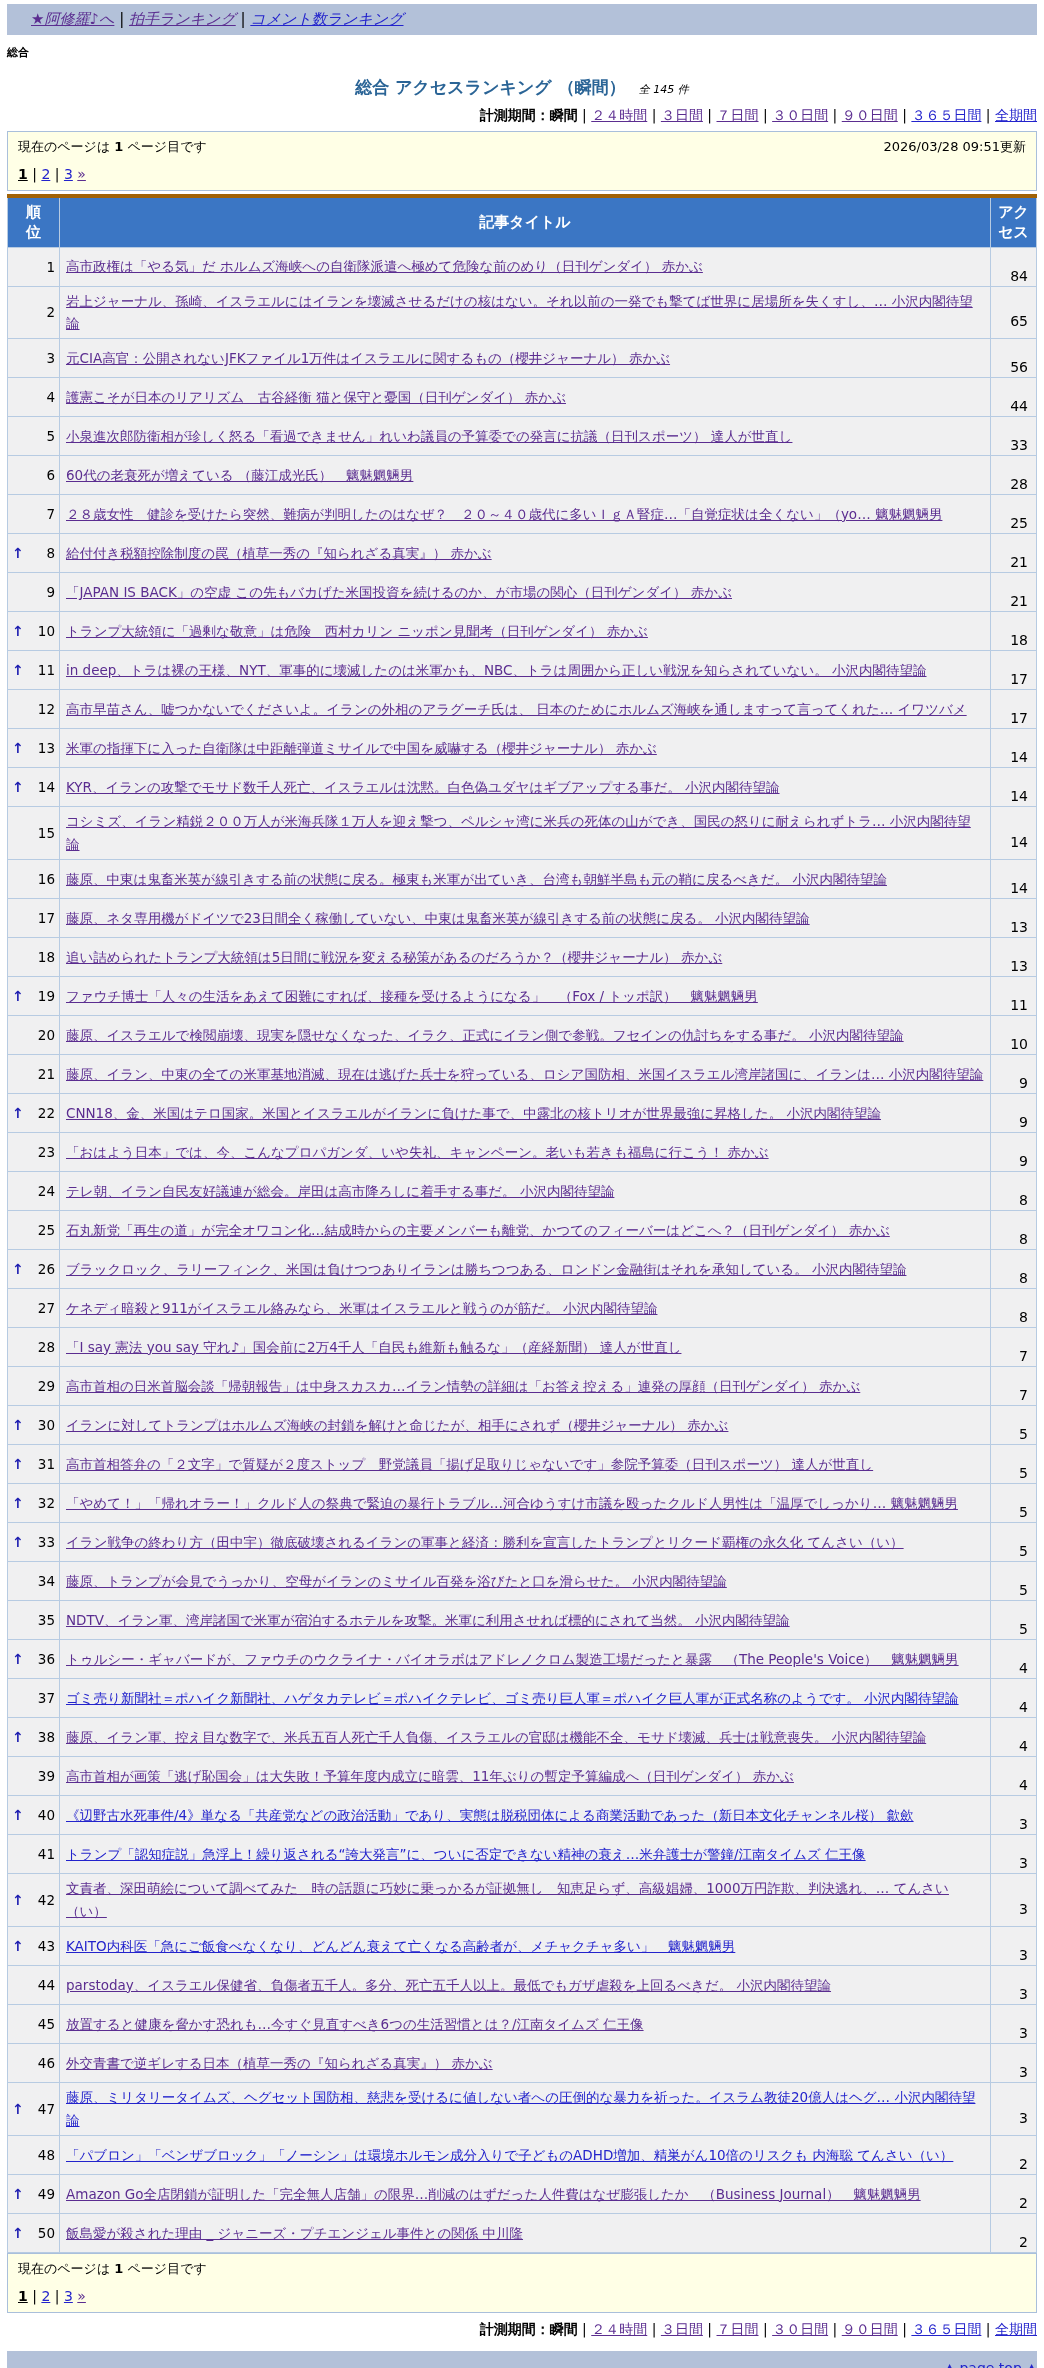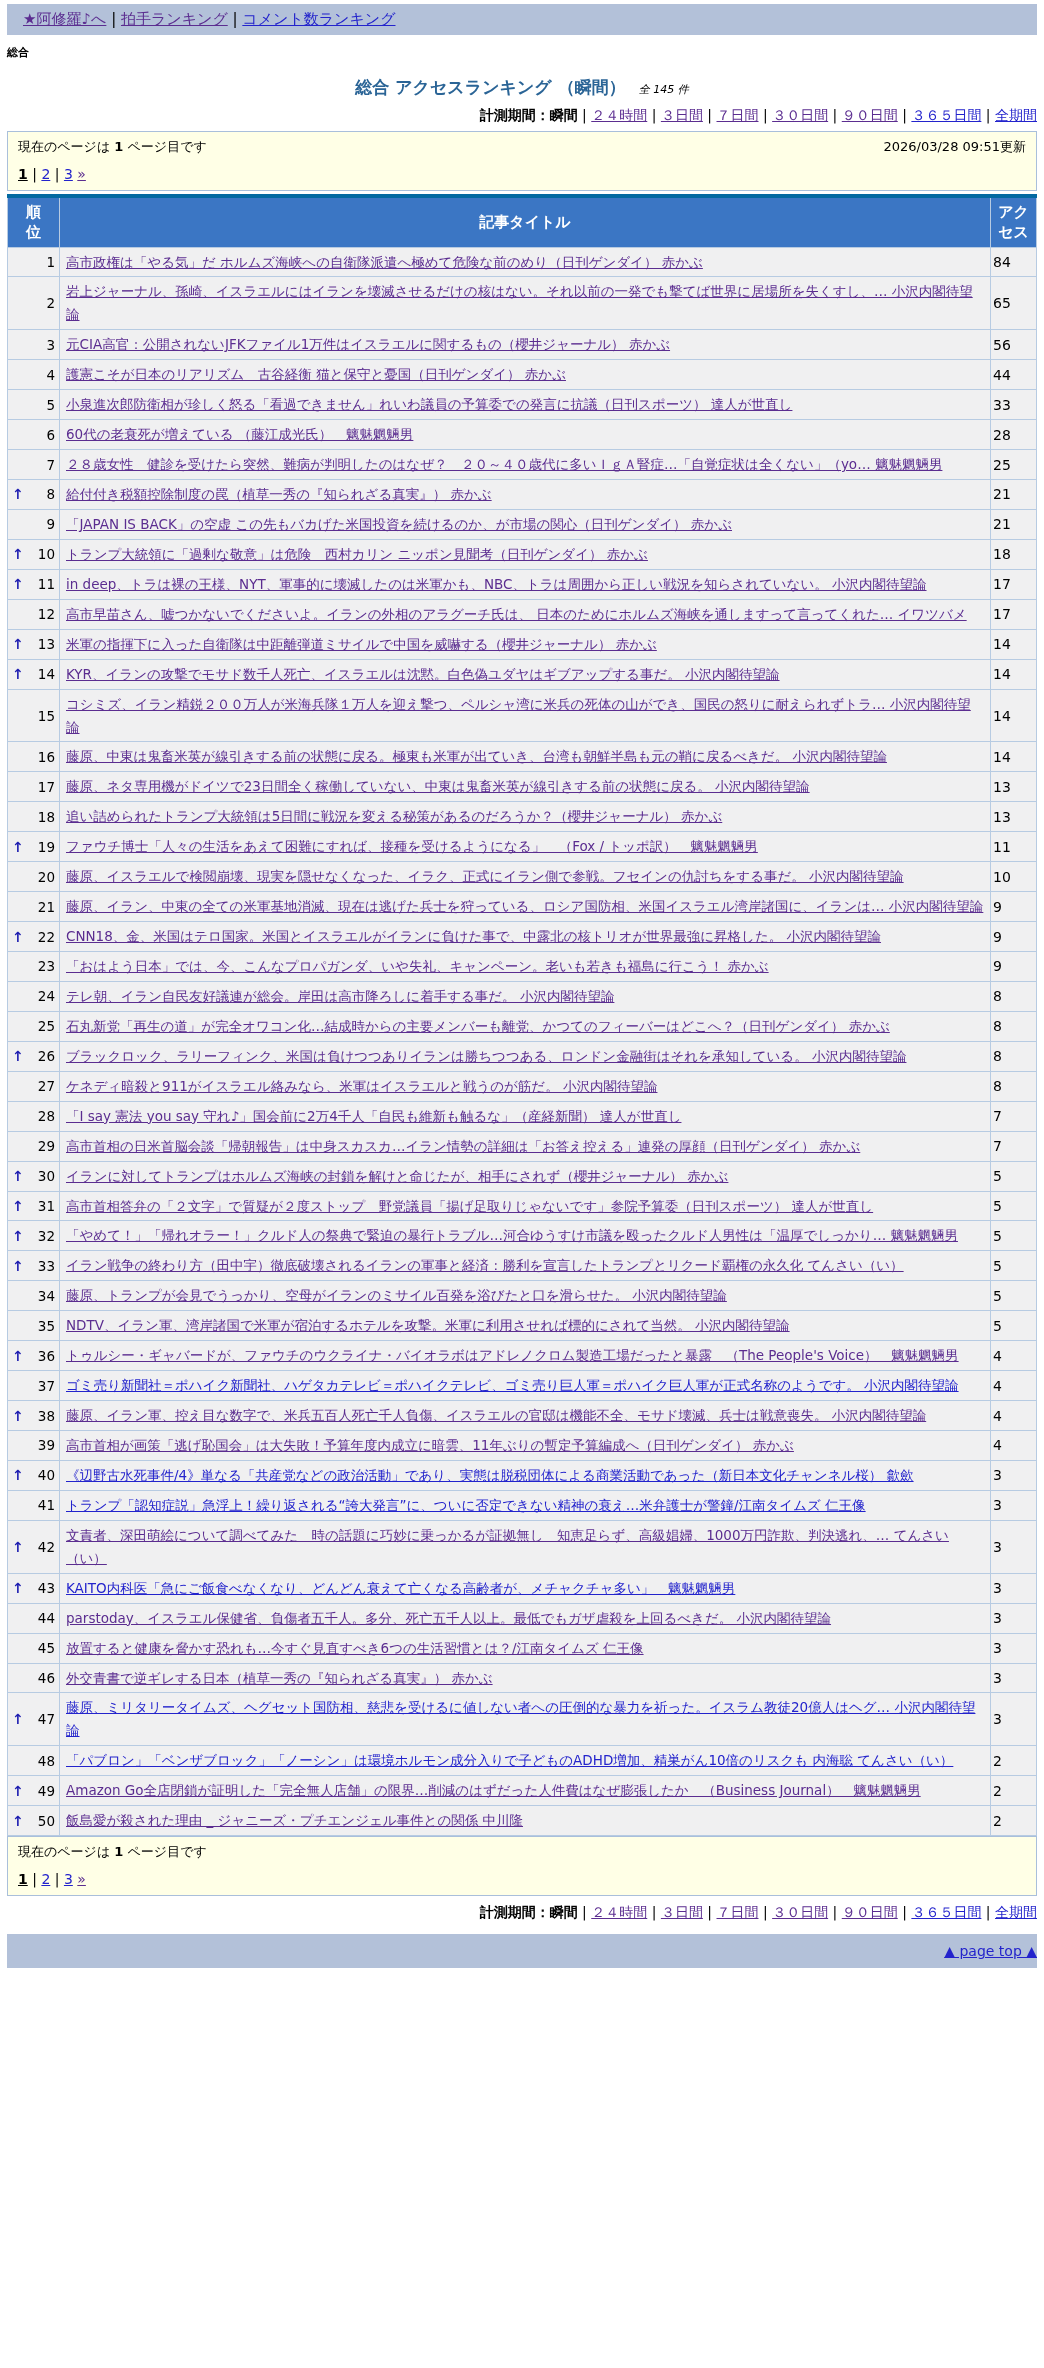--- a/index.html
+++ b/index.html
@@ -19,7 +19,7 @@
        font-family:"DejaVu Sans","Liberation Sans",sans-serif;}
   .page{width:1044px;margin:0 auto;padding:4px 7px 30px 7px;}
 
-  .topbar{background:var(--bar-bg);padding:6px 16px;font-size:15px;}
+  .topbar{background:var(--bar-bg);padding:6px 24px;font-size:15px;font-style:italic;}
   .topbar a{text-decoration:underline;}
   .sep{color:#000;}
 

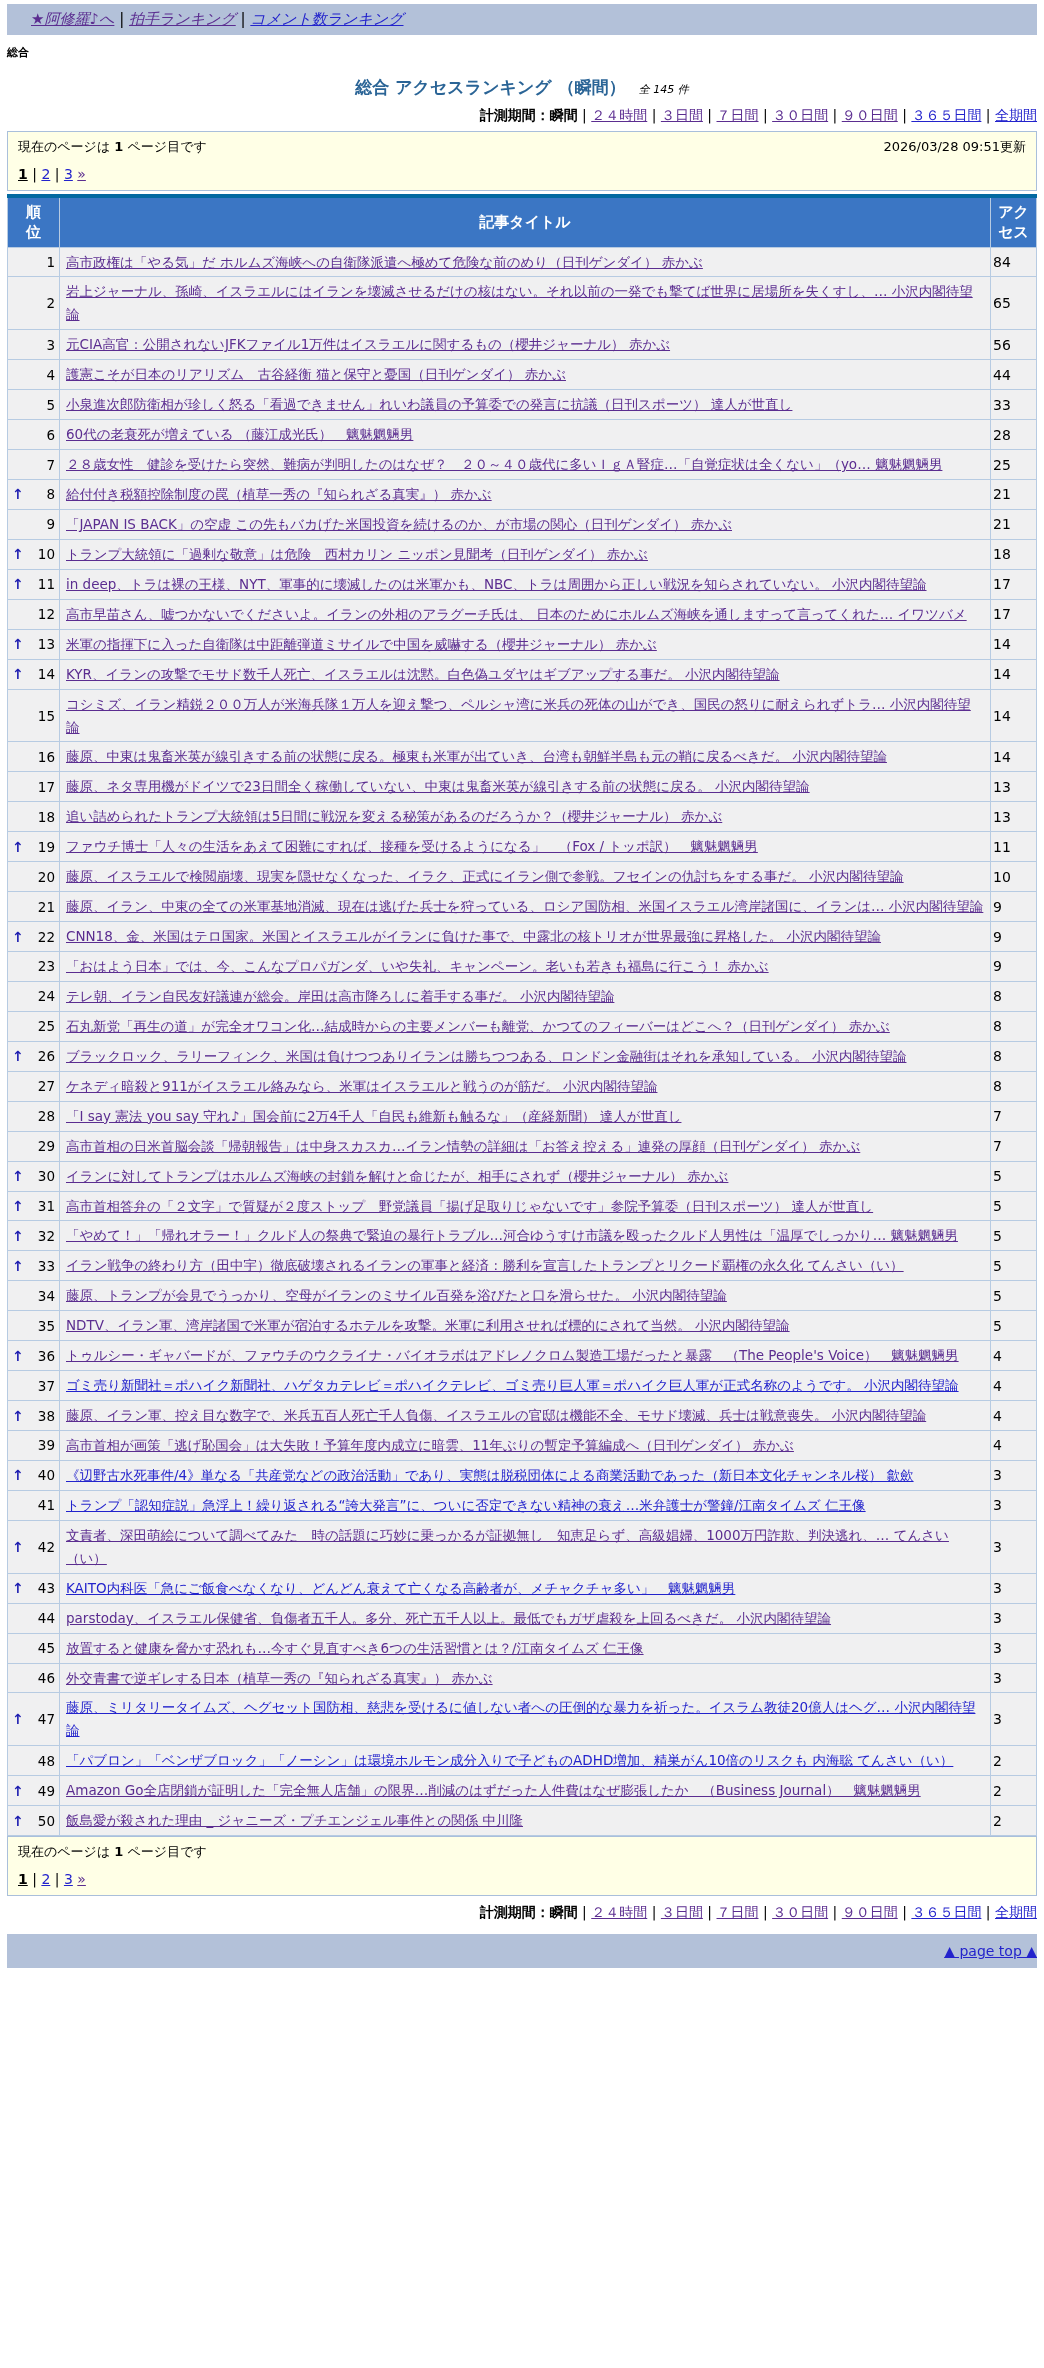--- a/index.html
+++ b/index.html
@@ -46,7 +46,7 @@
   .pages a.page-current{color:#000;font-weight:bold;text-decoration:underline;}
 
   table.ranking{width:100%;border-collapse:collapse;margin-top:3px;
-                border:1px solid var(--cell-border);border-top:4px solid #0369a1;}
+                border:1px solid var(--cell-border);border-top:4px solid #a16207;}
   table.ranking th{background:var(--head-bg);color:#fff;font-size:15px;
                    font-weight:bold;padding:4px 2px;border:1px solid var(--cell-border);}
   th .narrow{margin:0 auto;line-height:1.35;}

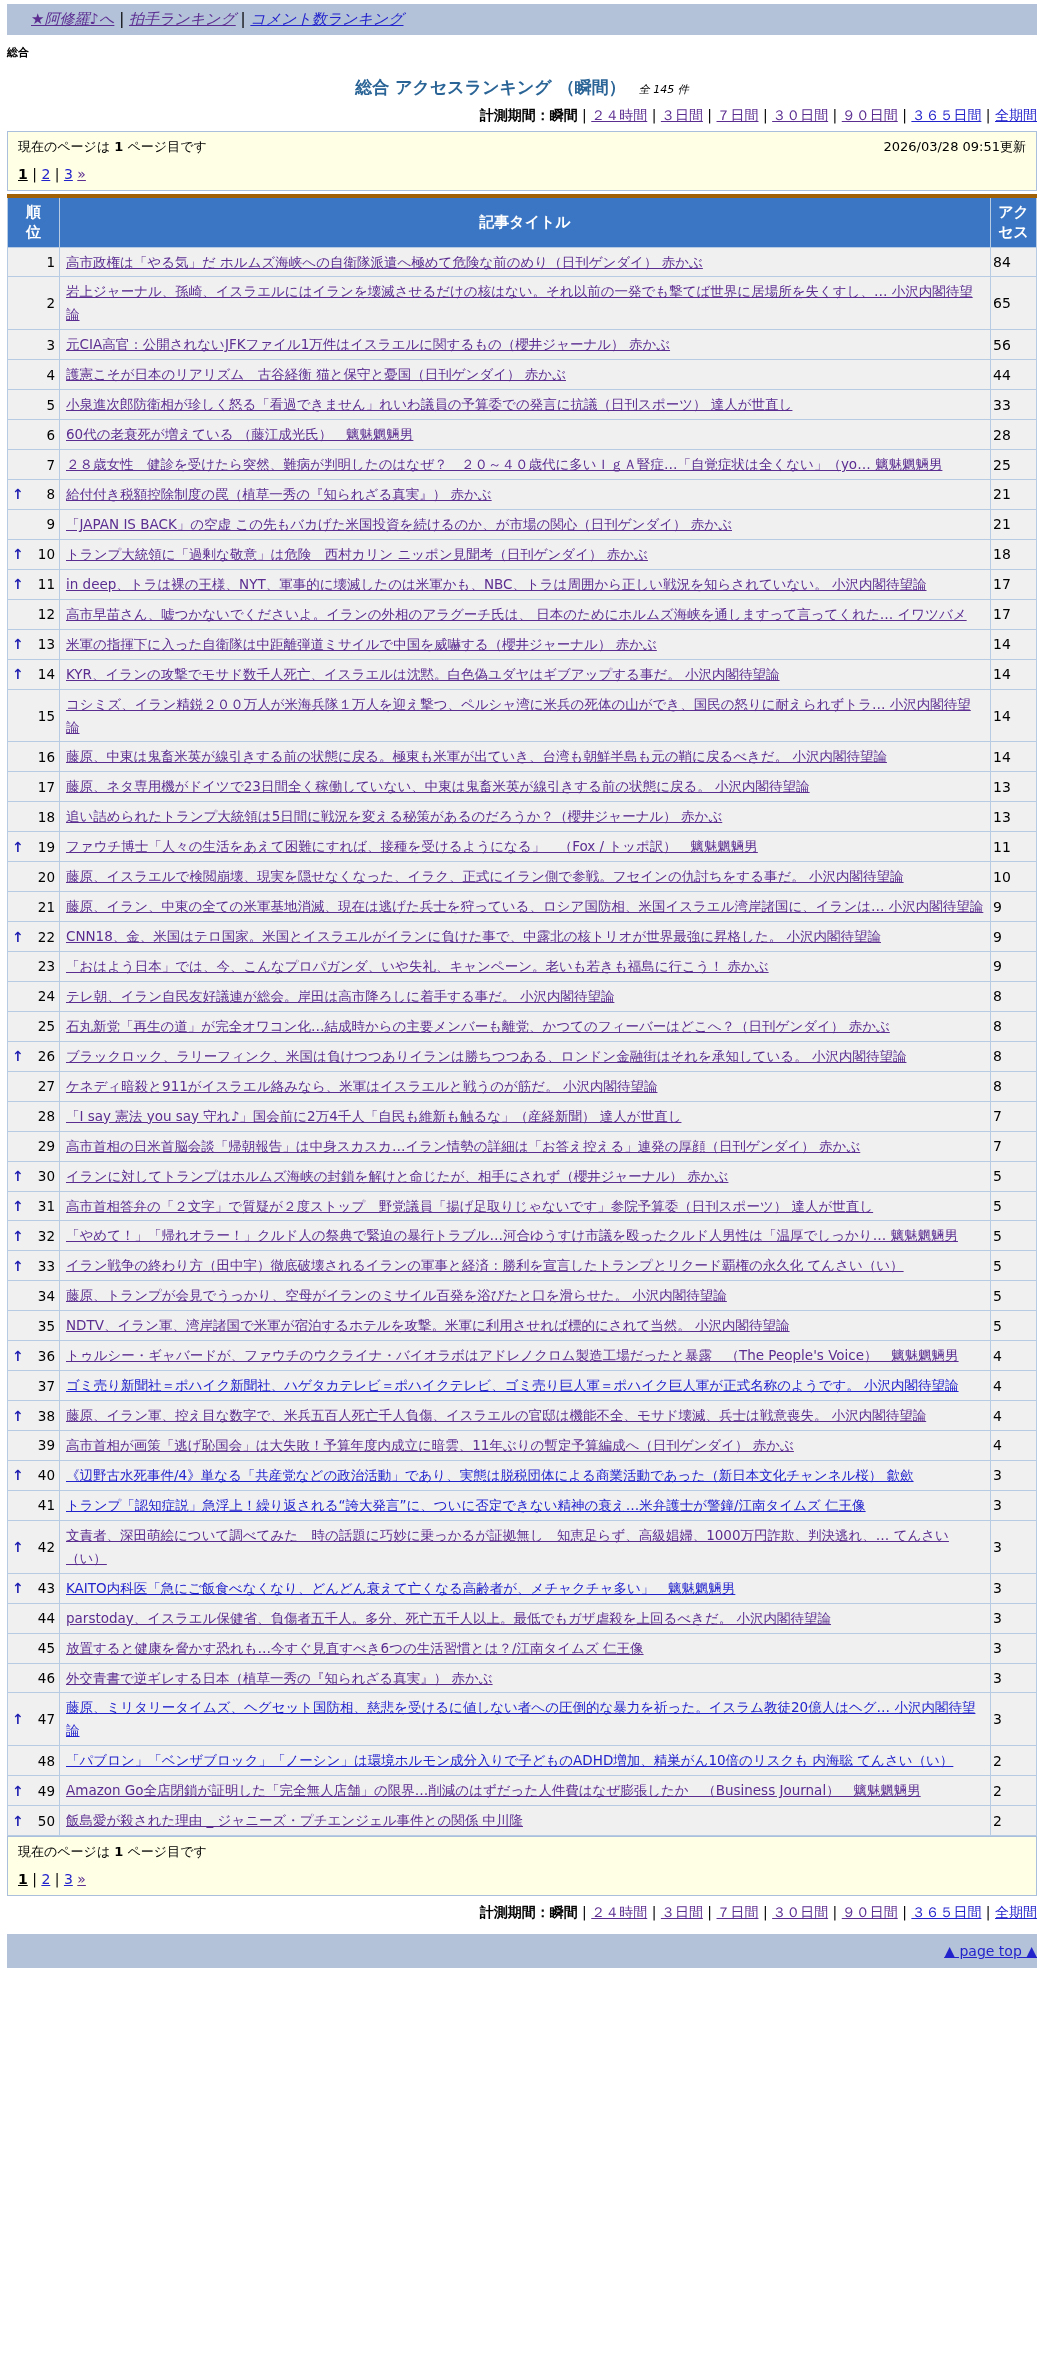--- a/index.html
+++ b/index.html
@@ -59,7 +59,7 @@
   .up-icon{color:var(--arrow);font-weight:bold;font-size:14px;min-width:10px;}
   .rank-num{font-size:13.5px;margin-left:auto;}
   td.title-cell{padding:3px 6px;line-height:1.7;font-size:13.5px;}
-  td.access-cell{width:46px;padding:2px 8px 2px 2px;font-size:14px;}
+  td.access-cell{width:46px;text-align:right;padding:20px 8px 2px 2px;font-size:14px;}
 
   .bottombar{background:var(--bar-bg);margin-top:12px;padding:9px 0;
              text-align:right;font-size:14px;}

